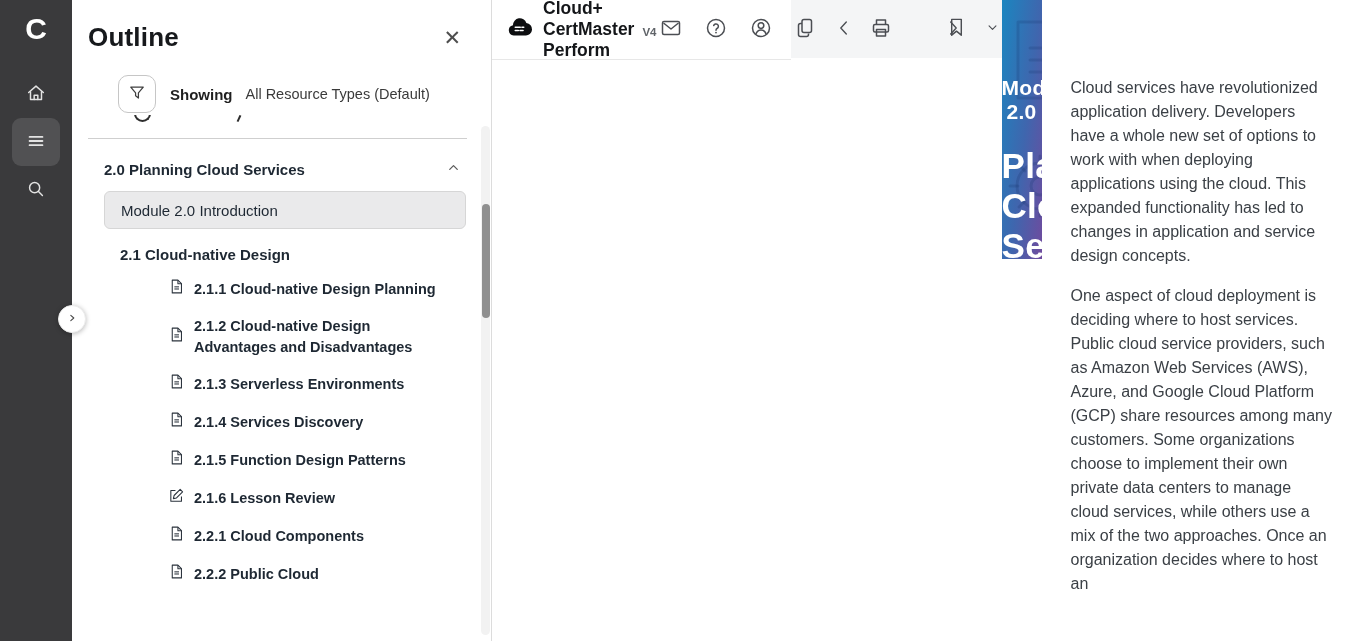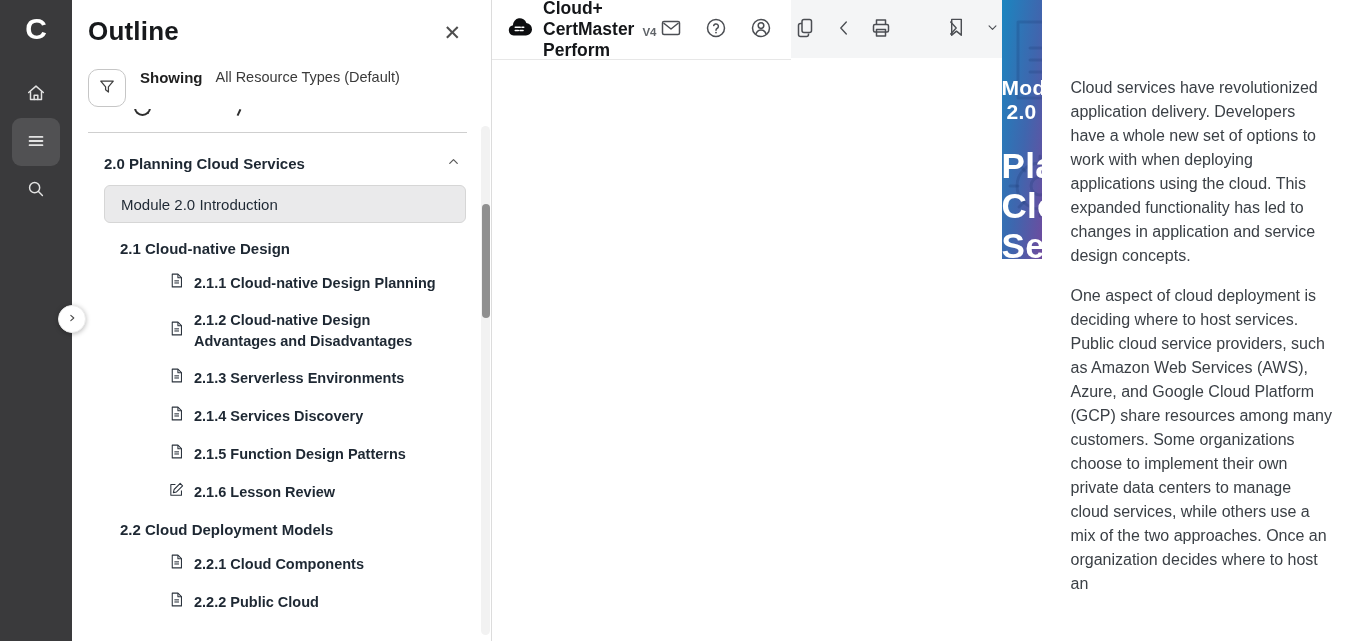--- a/index.html
+++ b/index.html
@@ -18,8 +18,8 @@
   
   .outline-panel { width:420px; background:#fff; border-right:1px solid #dcdcdc;
                    position:relative; flex-shrink:0; z-index:2; }
-  .outline-head { display:flex; align-items:flex-end; justify-content:space-between;
-                  padding:16px 26px 0 16px; }
+  .outline-head { display:flex; align-items:center; justify-content:space-between;
+                  padding:22px 26px 0 16px; }
   .outline-title { font-size:26px; font-weight:700; color:#17191c; letter-spacing:.2px; }
   .close-btn { background:none; border:none; font-size:21px; color:#4e4e4e; cursor:pointer;
                line-height:1; padding:4px; font-weight:400; }

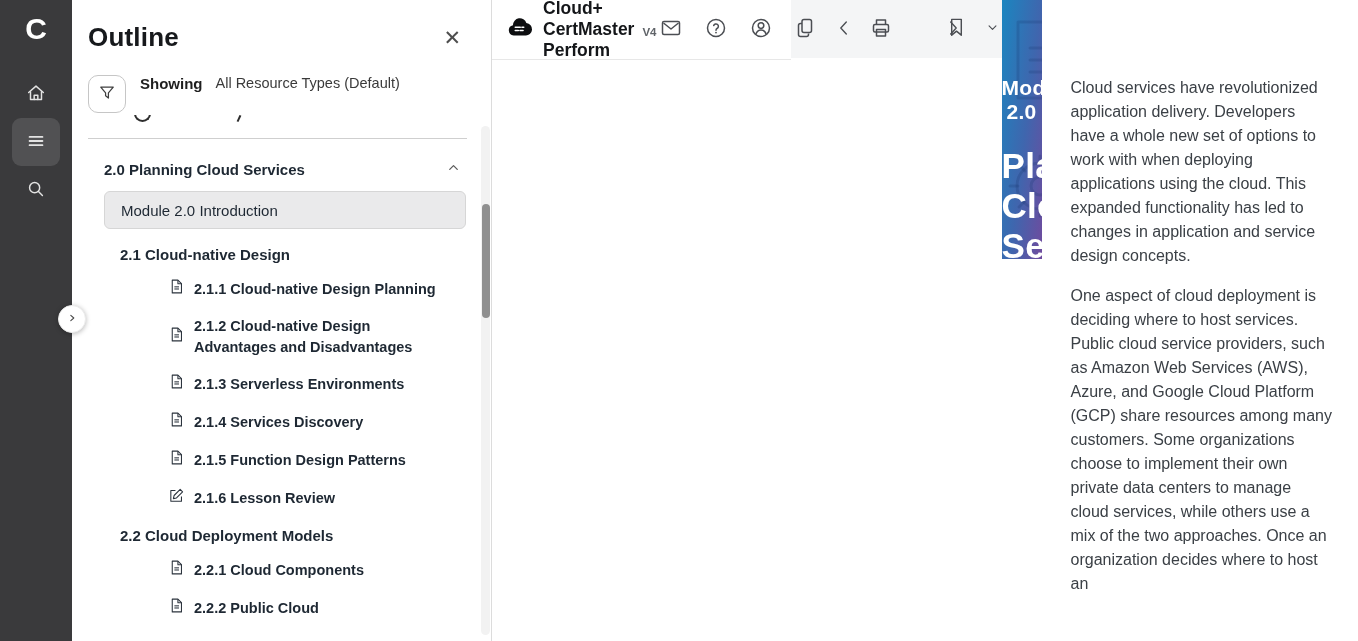--- a/index.html
+++ b/index.html
@@ -23,7 +23,7 @@
   .outline-title { font-size:26px; font-weight:700; color:#17191c; letter-spacing:.2px; }
   .close-btn { background:none; border:none; font-size:21px; color:#4e4e4e; cursor:pointer;
                line-height:1; padding:4px; font-weight:400; }
-  .filter-row { display:flex; padding:22px 24px 0 16px; }
+  .filter-row { display:flex; align-items:center; padding:22px 24px 0 16px;margin-left:30px; }
   .filter-btn { width:38px; height:38px; border:1px solid #c6c6c6; border-radius:10px;
                 background:#fff; display:flex; align-items:center; justify-content:center;
                 color:#3f3f3f; cursor:pointer; flex-shrink:0; }

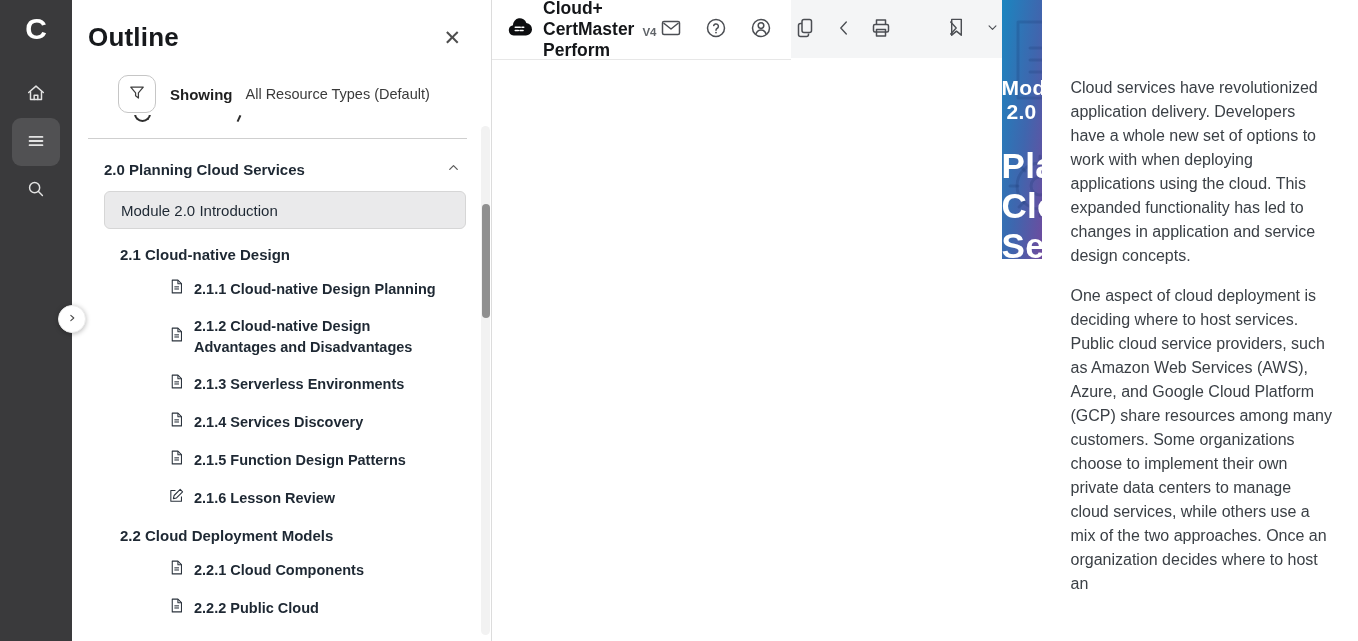--- a/index.html
+++ b/index.html
@@ -234,9 +234,6 @@
         <span>2.1.6 Lesson Review</span>
       </div>
 
-      <div class="row-sub">
-        <span>2.2 Cloud Deployment Models</span>
-      </div>
 
       <div class="row-doc">
         <span class="doc-ic">

